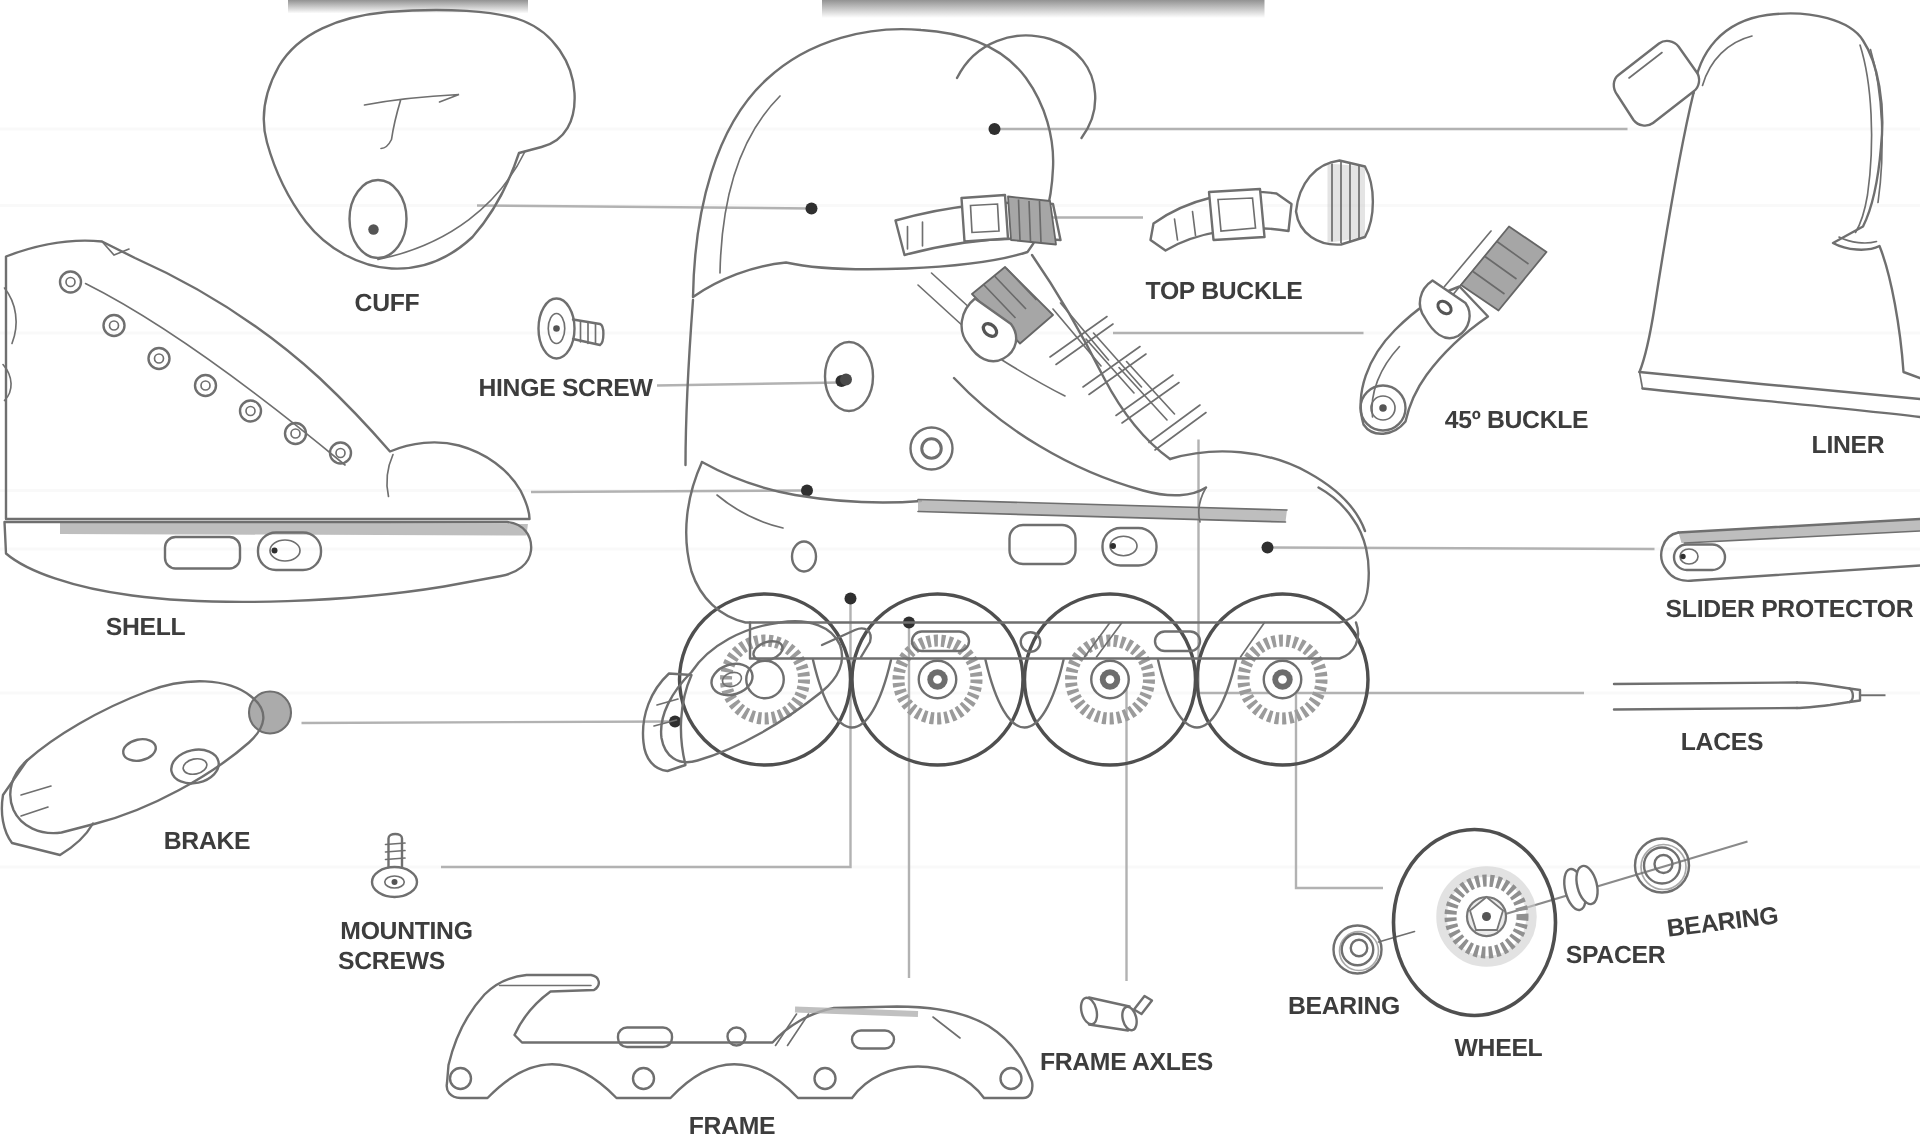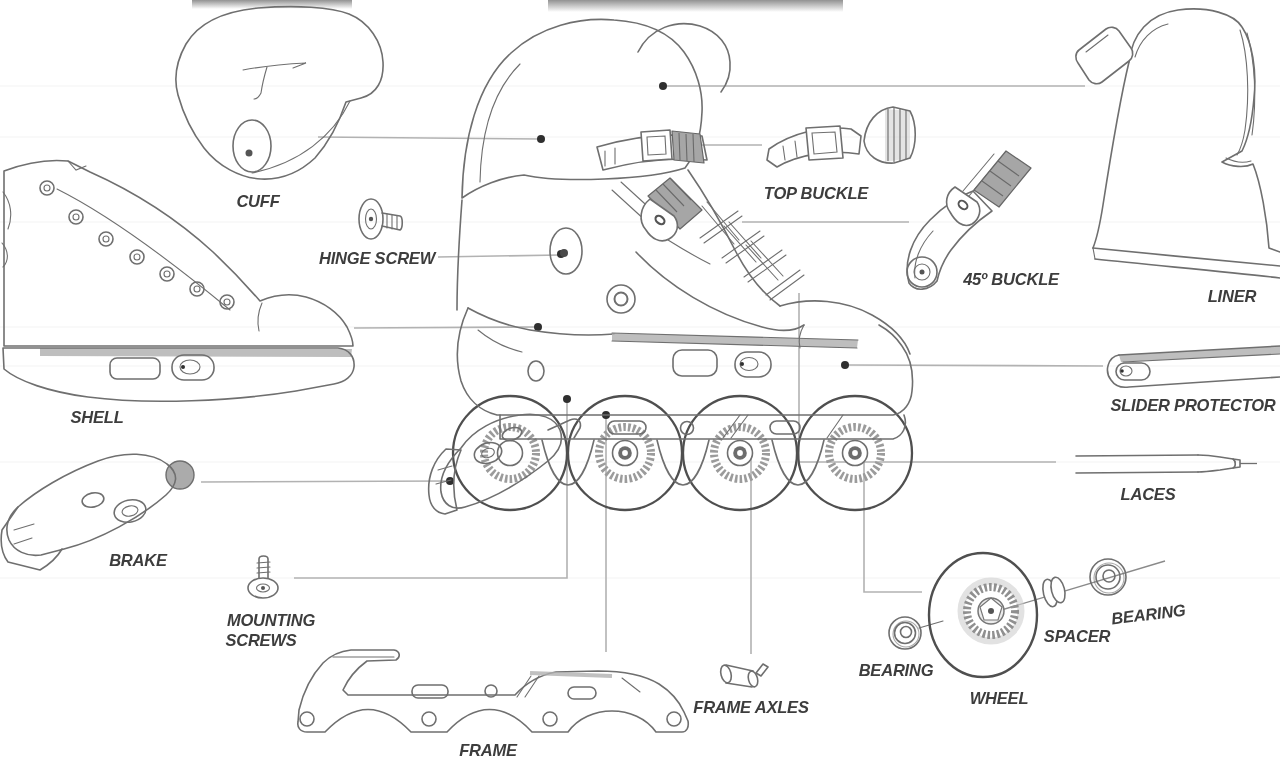--- a/index.html
+++ b/index.html
@@ -7,7 +7,7 @@
     --dot:#2f2f2f; --shade:#a6a6a6; --band:#b3b3b3;
   }
   html,body{margin:0;padding:0;background:#fff;}
-  .stage{position:relative;width:1280px;height:759px;background:#fff;overflow:hidden;font-style:italic;}
+  .stage{position:relative;width:1280px;height:759px;background:#fff;overflow:hidden;}
   svg{display:block}
   .ln{fill:none;stroke:var(--line);stroke-width:1.6;stroke-linecap:round;stroke-linejoin:round}
   .lnf{fill:#fff;stroke:var(--line);stroke-width:1.6;stroke-linecap:round;stroke-linejoin:round}

